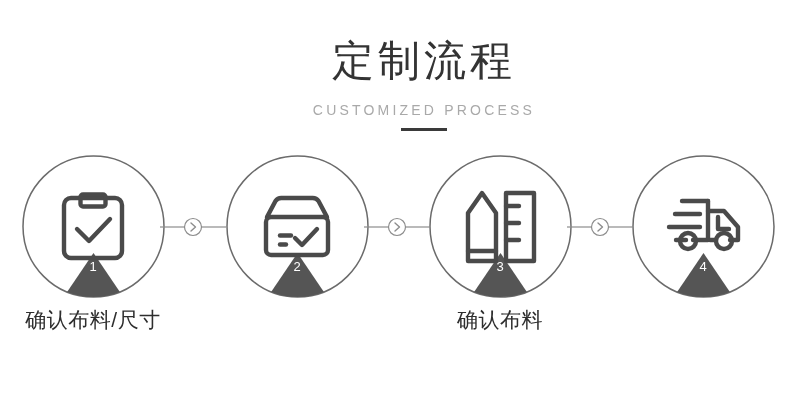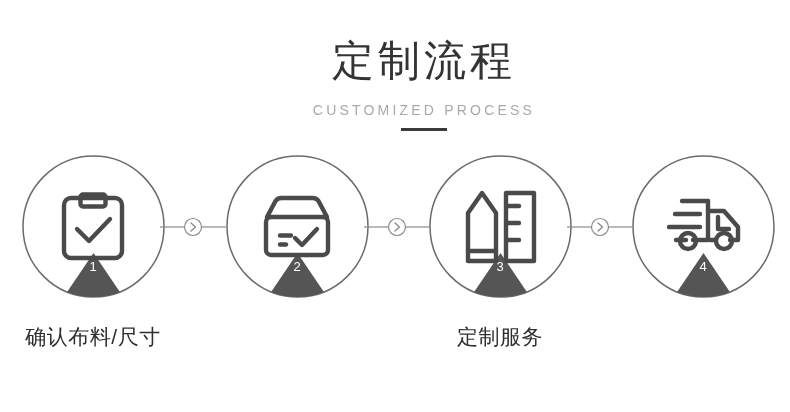--- a/index.html
+++ b/index.html
@@ -124,7 +124,7 @@
   }
 
   .step-label {
-    margin-top: 25px;
+    margin-top: 8px;
     font-size: 21px;
     line-height: 28px;
     color: #2e2e2e;

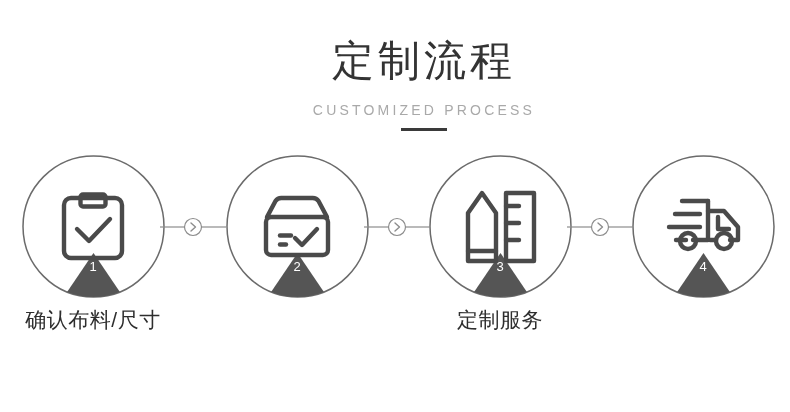--- a/index.html
+++ b/index.html
@@ -245,7 +245,7 @@
           <div class="badge-num">3</div>
         </div>
       </div>
-      <div class="step-label">定制服务</div>
+      <div class="step-label">确认布料</div>
     </div>
 
     <div class="step step-4">

